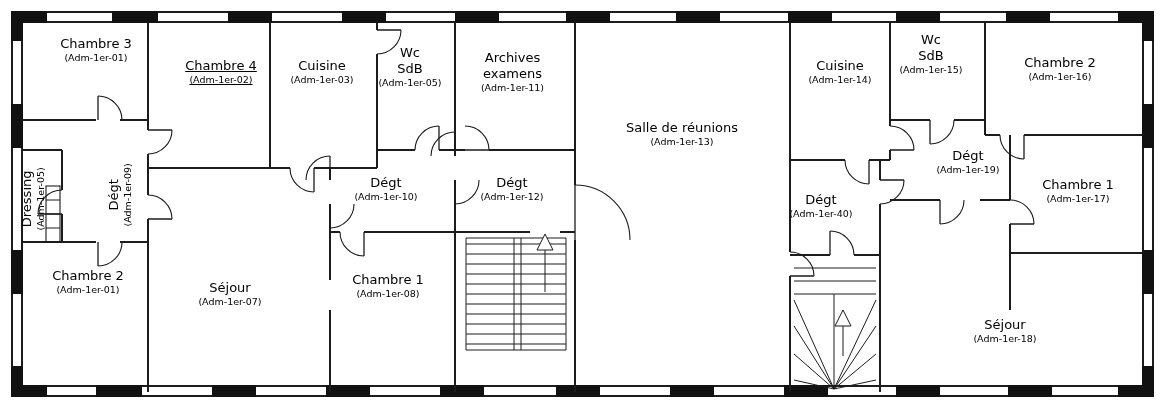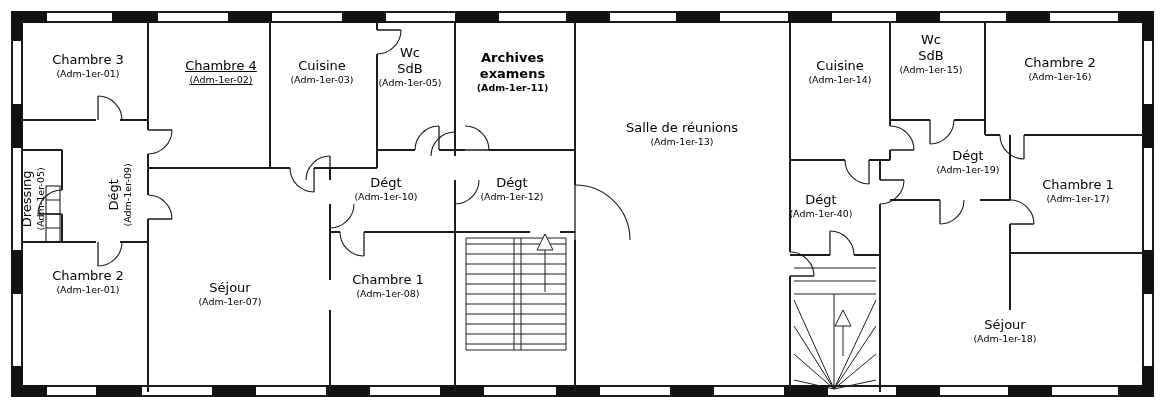--- a/index.html
+++ b/index.html
@@ -164,7 +164,7 @@
     </g>
   </svg>
 
-  <div class="room" style="left:23px;top:52px;width:130px;">
+  <div class="room" style="left:23px;top:36px;width:130px;padding-left:8px;">
     <div class="rname">Chambre 3</div>
     <div class="rcode">(Adm-1er-01)</div>
   </div>

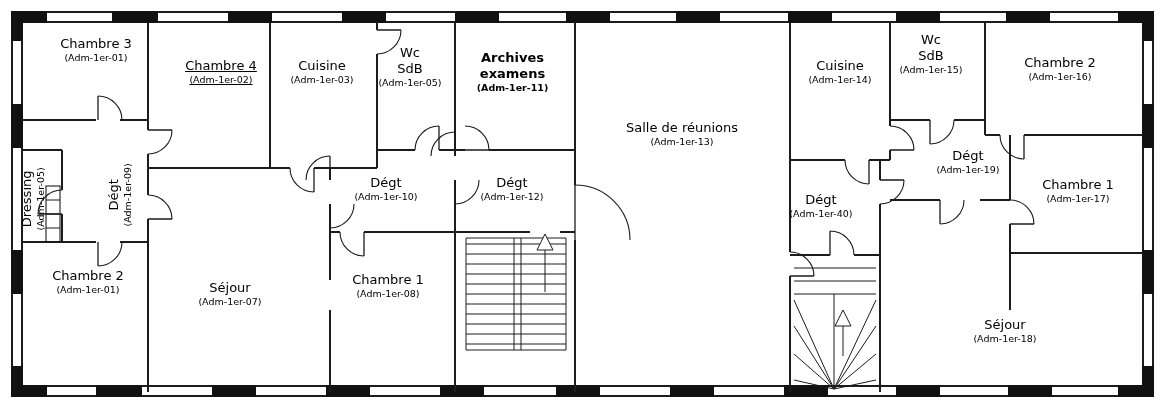--- a/index.html
+++ b/index.html
@@ -205,7 +205,7 @@
     <div class="rname">Dégt</div>
     <div class="rcode">(Adm-1er-10)</div>
   </div>
-  <div class="room" style="left:460px;top:50px;width:105px;font-weight:bold;">
+  <div class="room" style="left:460px;top:50px;width:105px;">
     <div class="rname">Archives
 examens</div>
     <div class="rcode">(Adm-1er-11)</div>

